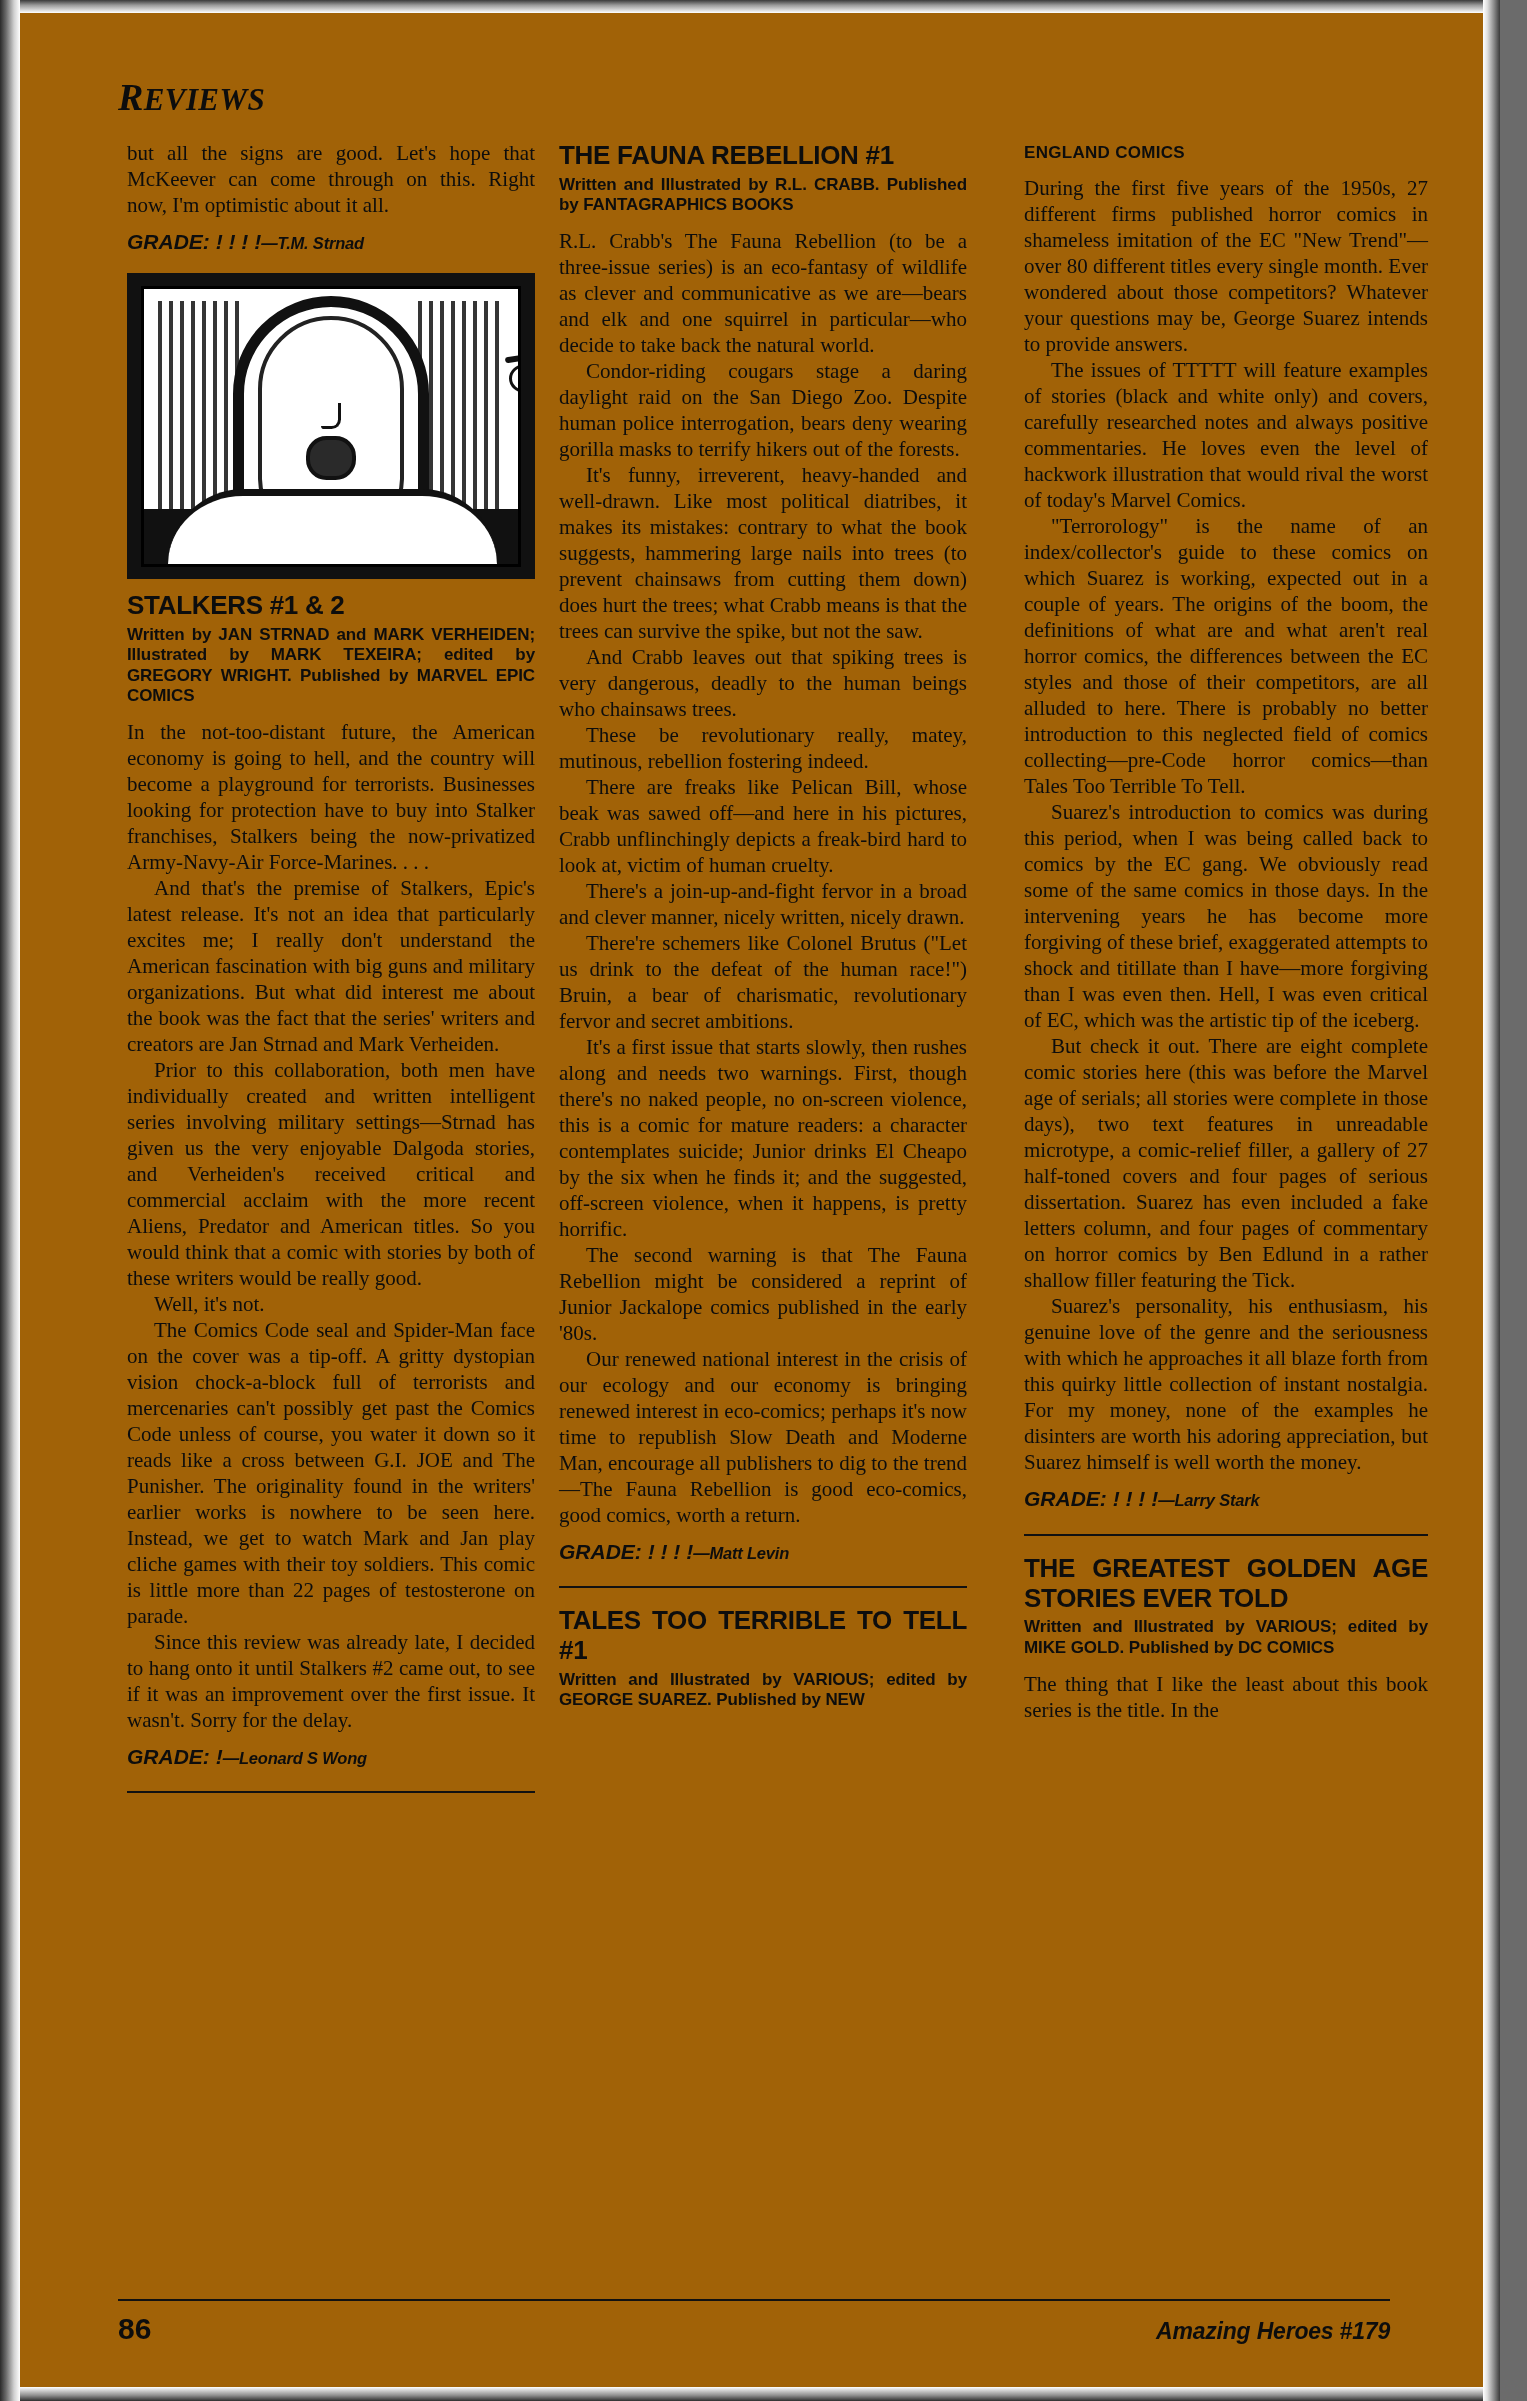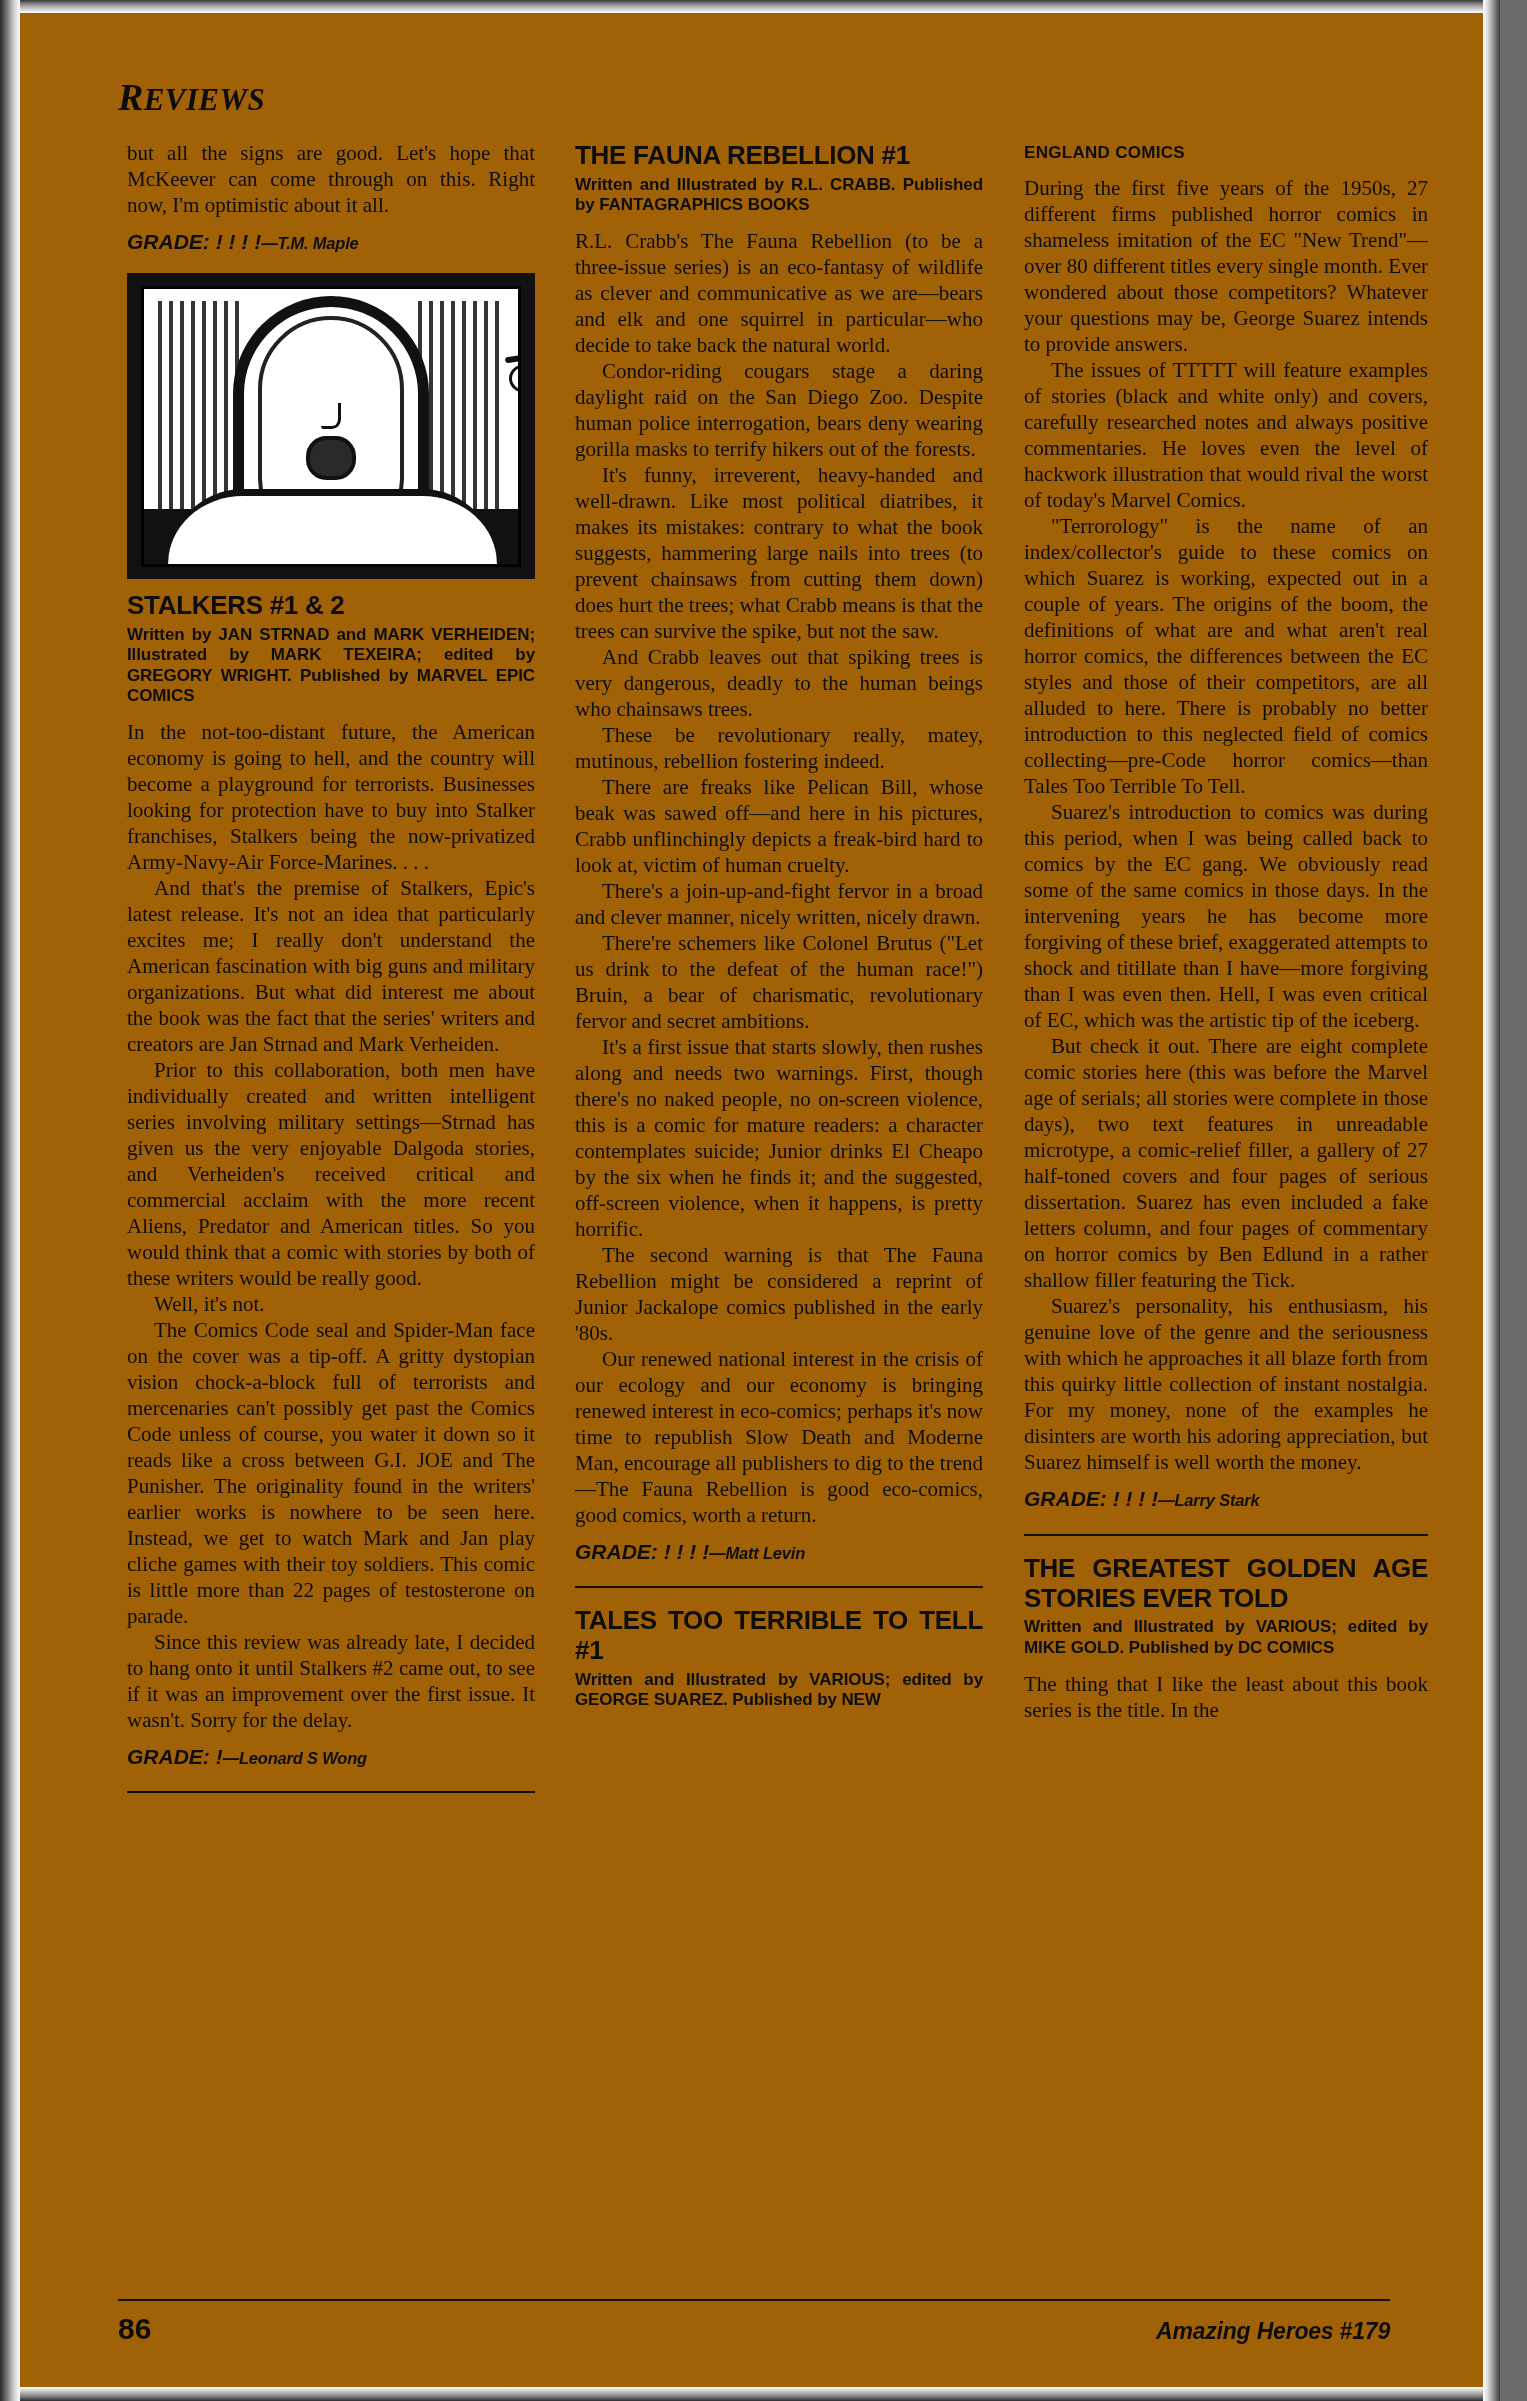--- a/index.html
+++ b/index.html
@@ -80,7 +80,7 @@
     margin-left: 9px;
   }
   .col1 { left: 0; }
-  .col2 { left: 448px; }
+  .col2 { left: 432px; }
   .col3 { left: 897px; width: 404px; }
 
   p {

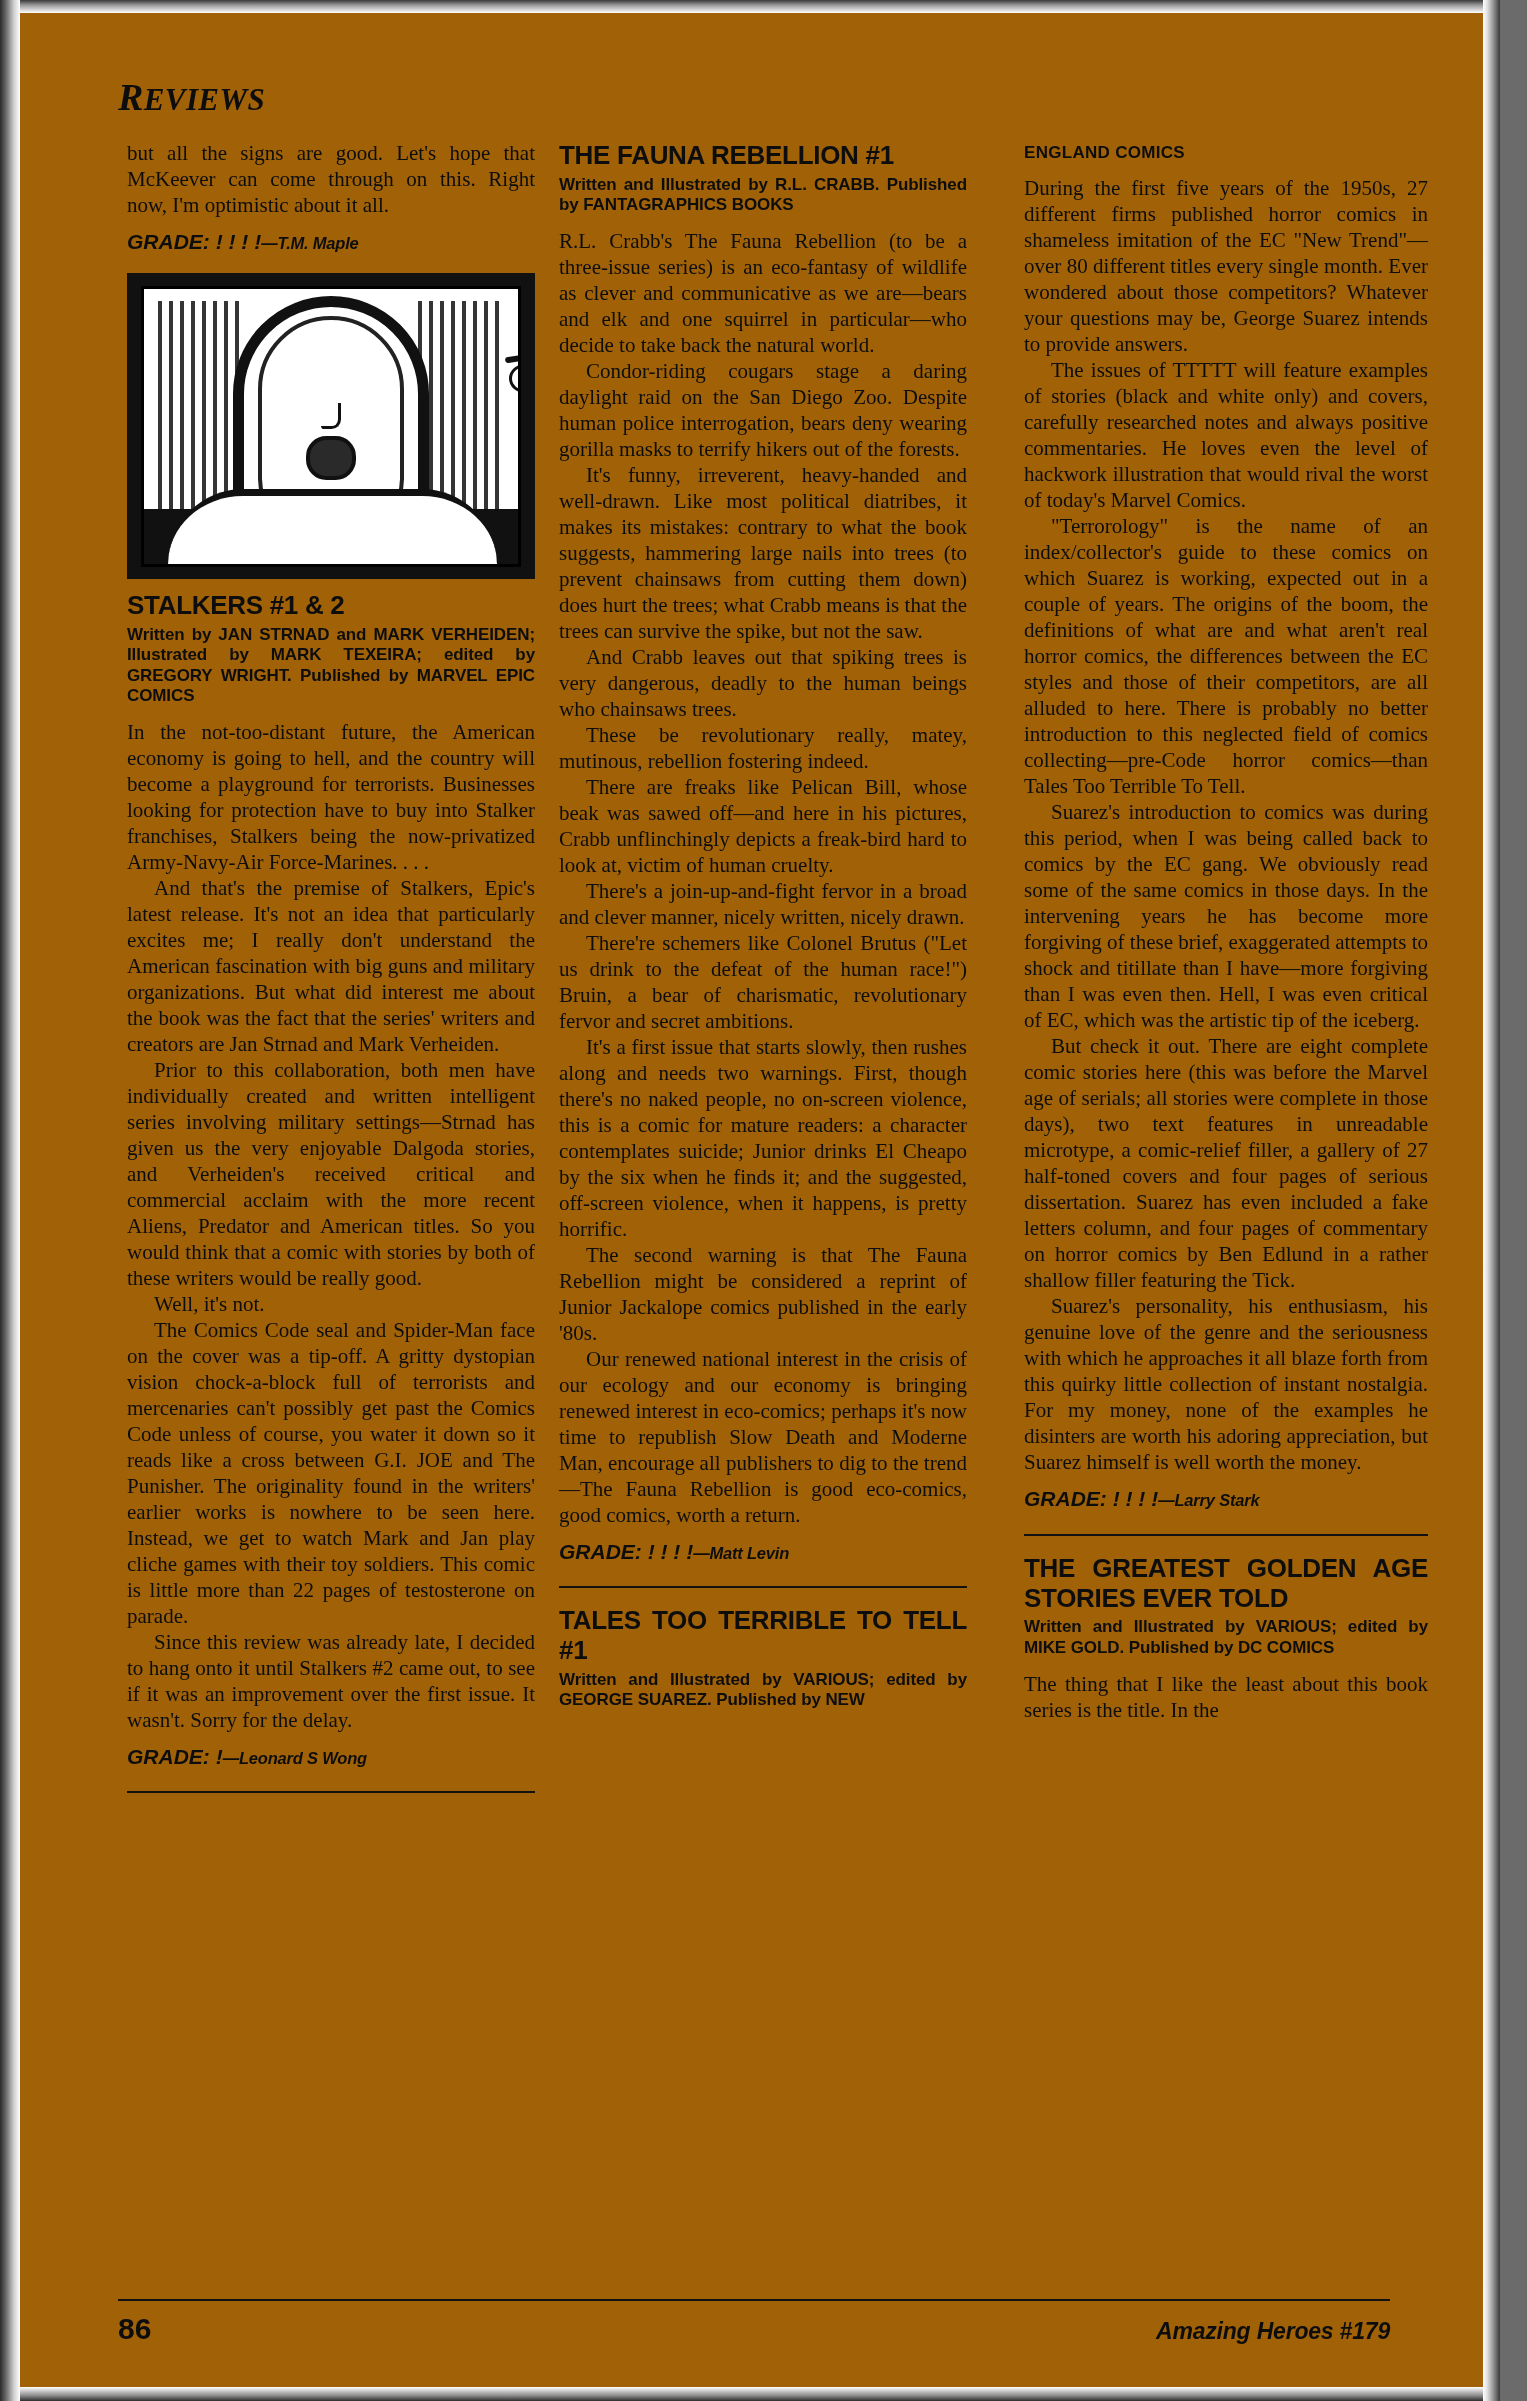--- a/index.html
+++ b/index.html
@@ -302,7 +302,7 @@
           <span>GRADE:</span>
           <span>! ! ! !</span>
         </span>
-        <span class="byline">—T.M. Maple</span>
+        <span class="byline">—T.M. Strnad</span>
       </div>
 
       <div class="art">

